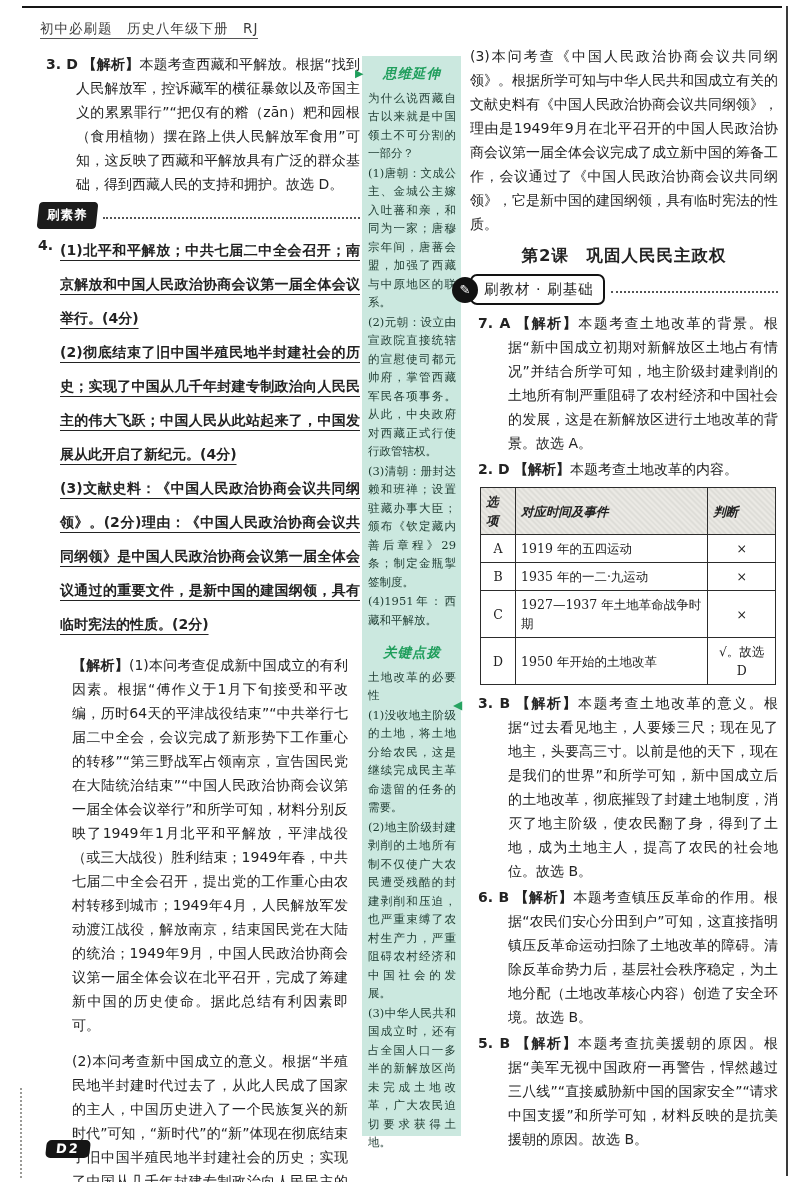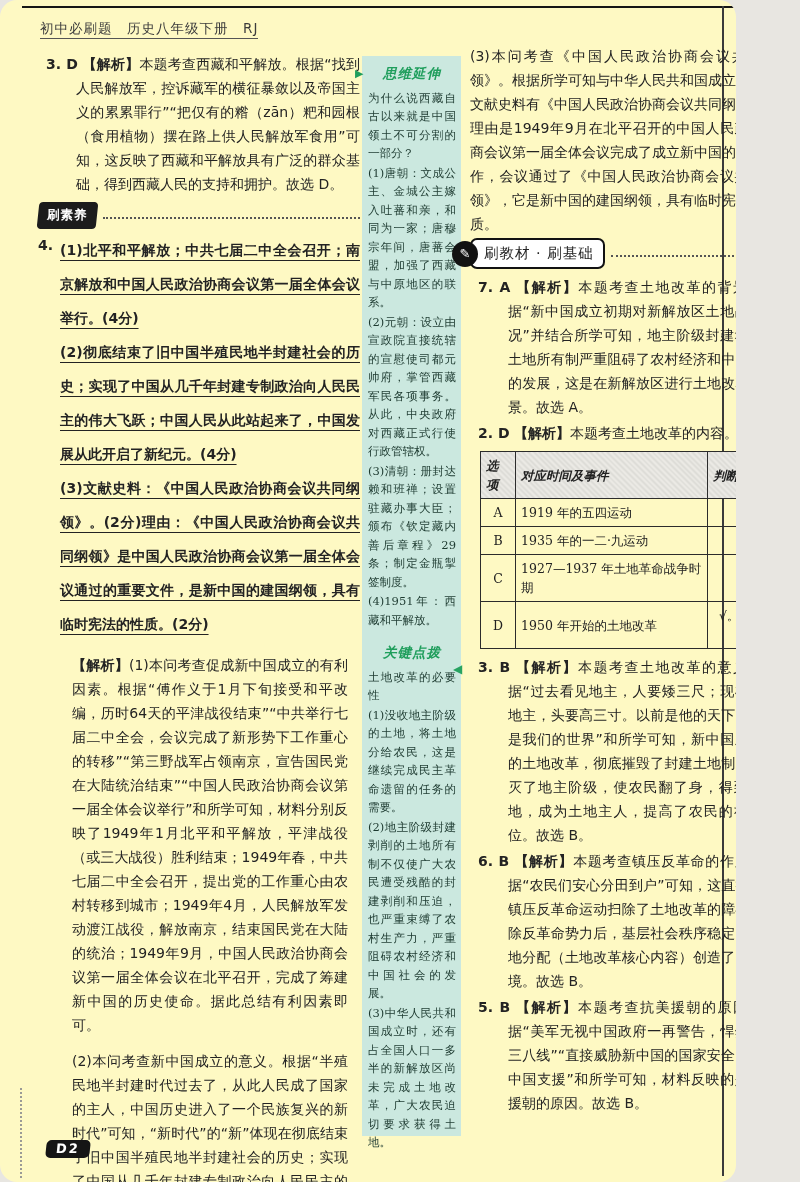--- a/index.html
+++ b/index.html
@@ -4,7 +4,7 @@
 <style>
   html,body{margin:0;padding:0;}
   body{width:800px;height:1182px;background:#e8e6e1;font-family:"DejaVu Sans","Liberation Sans",sans-serif;}
-  .page{position:relative;width:736px;height:1182px;background:#fef9c3;overflow:hidden;color:#232323;border-radius:17px;}
+  .page{position:relative;width:800px;height:1182px;background:#ffffff;overflow:hidden;color:#232323;}
 
   
   .scan-top{position:absolute;top:6px;left:22px;width:760px;height:2px;background:#161616;}

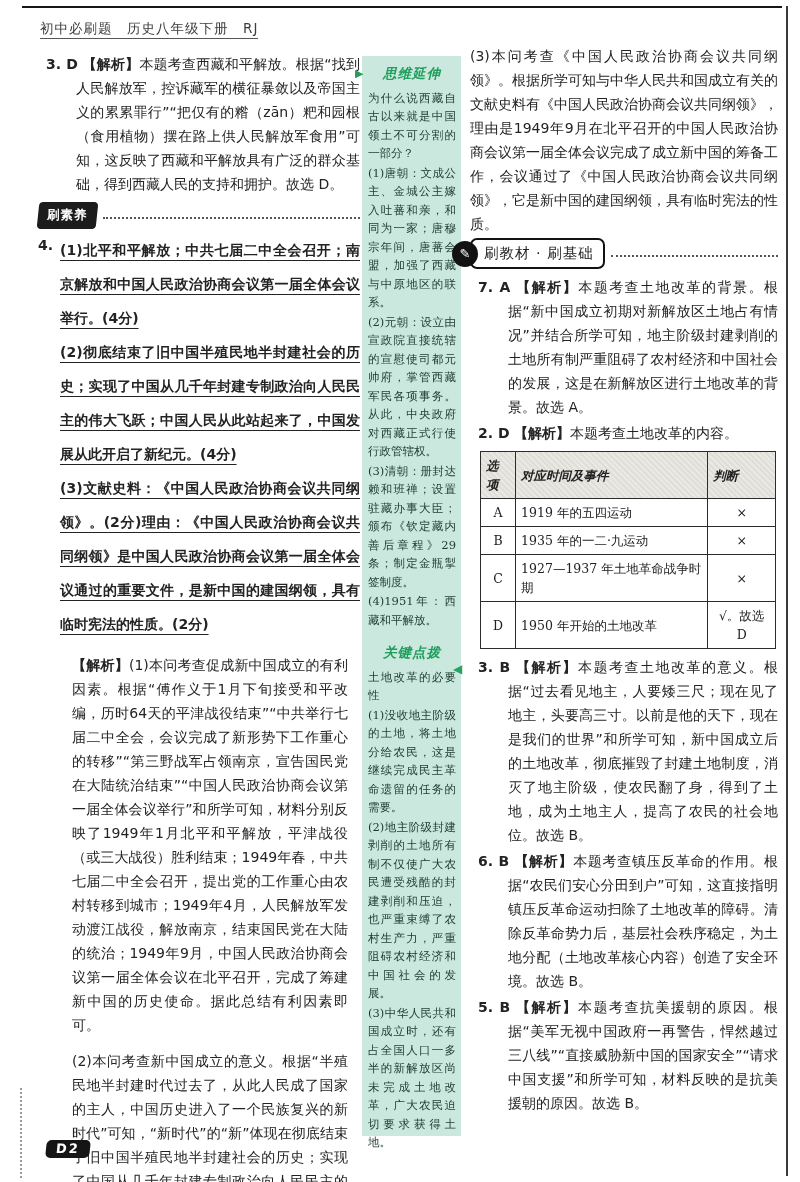--- a/index.html
+++ b/index.html
@@ -121,6 +121,7 @@
   <div class="col-right">
     <p>(3)本问考查《中国人民政治协商会议共同纲领》。根据所学可知与中华人民共和国成立有关的文献史料有《中国人民政治协商会议共同纲领》，理由是1949年9月在北平召开的中国人民政治协商会议第一届全体会议完成了成立新中国的筹备工作，会议通过了《中国人民政治协商会议共同纲领》，它是新中国的建国纲领，具有临时宪法的性质。</p>
 
+    <div class="lesson">第2课　巩固人民民主政权</div>
 
     <div class="sect">
       <span class="circ">✎</span>

